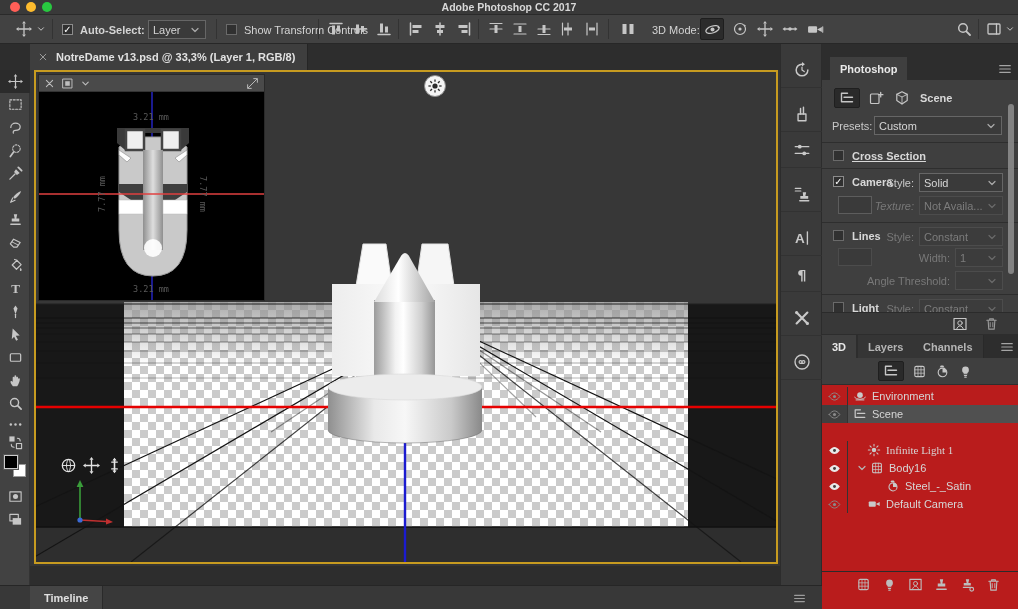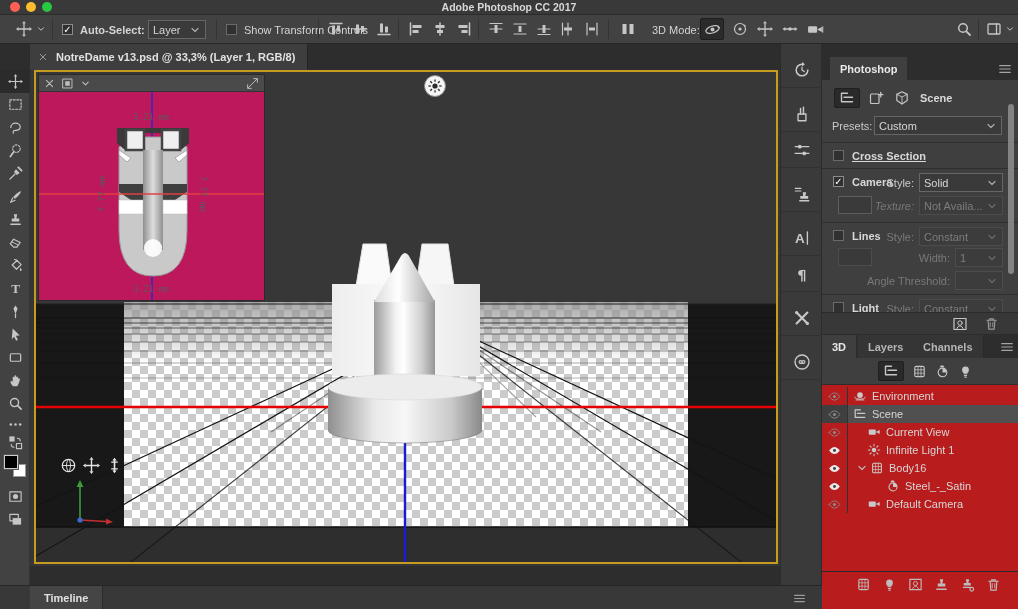--- a/index.html
+++ b/index.html
@@ -49,7 +49,7 @@
       repeating-conic-gradient(#ffffff 0% 25%, #cbcbcb 0% 50%);
      background-size:16px 16px;}
   #c3d{left:0;top:0;width:740px;height:490px;pointer-events:none;}
-  #secview{left:2px;top:2px;width:227px;height:227px;background:#be185d;border:1px solid #2a2a2a;}
+  #secview{left:2px;top:2px;width:227px;height:227px;background:#000000;border:1px solid #2a2a2a;}
   #secbar{left:0;top:0;width:100%;height:17px;background:#4a4a4a;border-bottom:1px solid #333;display:flex;align-items:center;gap:6px;padding:0 5px;}
   #secbar [data-icon]{width:11px;height:11px;color:#bdbdbd;}
   #sec-svg{left:0;top:17px;}

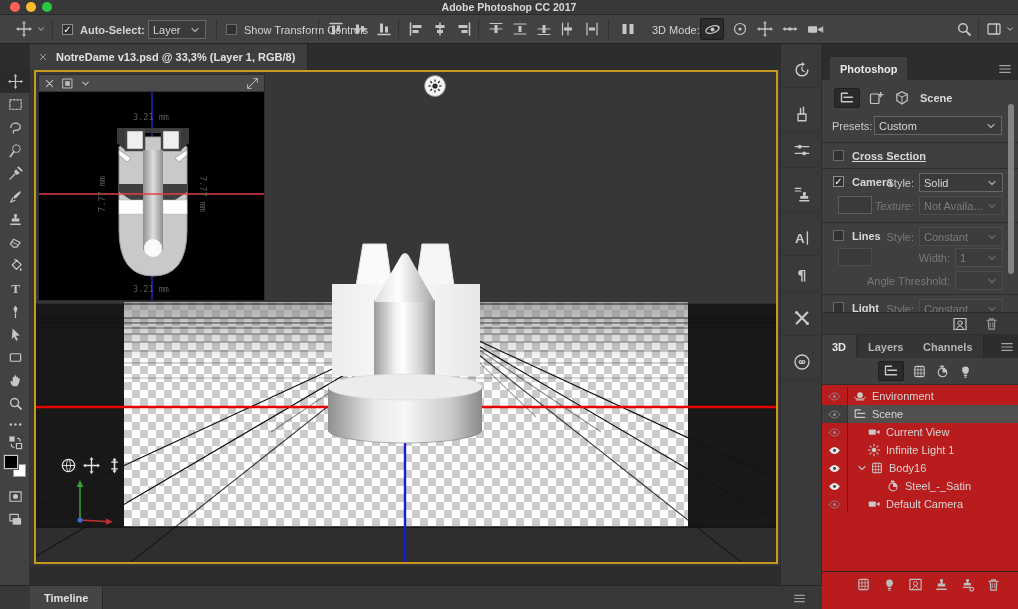--- a/index.html
+++ b/index.html
@@ -942,23 +942,6 @@
         </span>
       <span class="rlabel">Scene</span>
     </div>
-    <div class="trow" style="top:88px;">
-      <div class="eyecell">
-          <span class="dim" data-icon="eye">
-            <svg viewBox="0 0 16 16">
-              <path d="M1.5 8c2-2.9 4.4-4.4 6.5-4.4S12.5 5.1 14.5 8c-2 2.9-4.4 4.4-6.5 4.4S3.5 10.9 1.5 8z" stroke="currentColor" fill="none" stroke-linecap="round" stroke-linejoin="round" stroke-width="1.1"></path>
-              <circle cx="8" cy="8" r="1.9" fill="currentColor"></circle>
-            </svg>
-          </span>
-        </div>
-      <span class="ric" style="margin-left:19px;" data-icon="camera">
-          <svg viewBox="0 0 16 16">
-            <rect x="2" y="5" width="8" height="6" rx="1" fill="currentColor"></rect>
-            <path d="M10 8l4.5-2.2v4.4z" fill="currentColor"></path>
-          </svg>
-        </span>
-      <span class="rlabel">Current View</span>
-    </div>
     <div class="trow" style="top:106px;">
       <div class="eyecell">
           <span class="bright" data-icon="eyef">

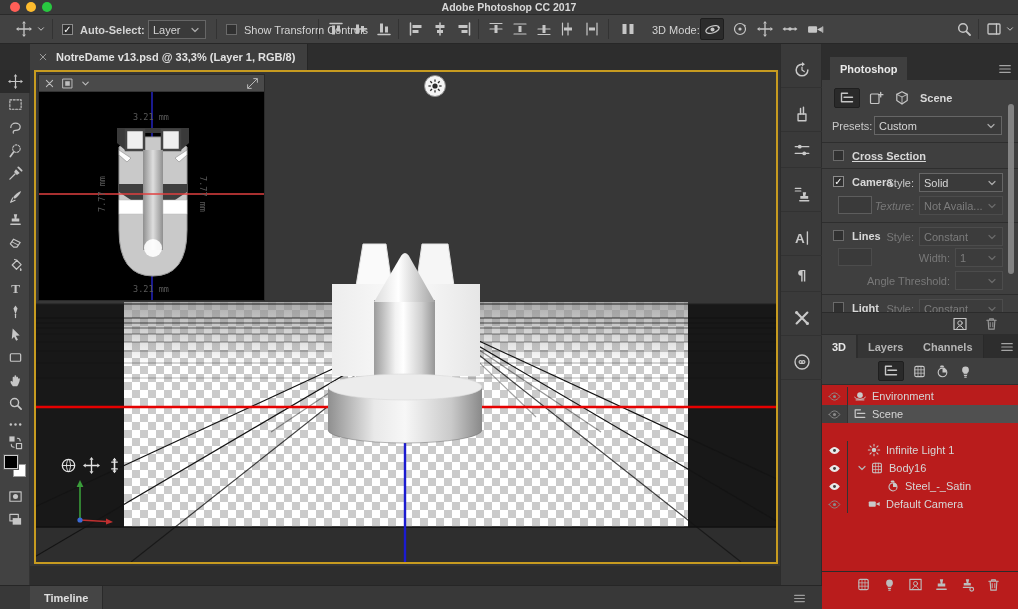--- a/index.html
+++ b/index.html
@@ -942,7 +942,7 @@
         </span>
       <span class="rlabel">Scene</span>
     </div>
-    <div class="trow" style="top:106px;">
+    <div class="trow" style="top:106px;font-family:Liberation Serif, serif;">
       <div class="eyecell">
           <span class="bright" data-icon="eyef">
             <svg viewBox="0 0 16 16">

